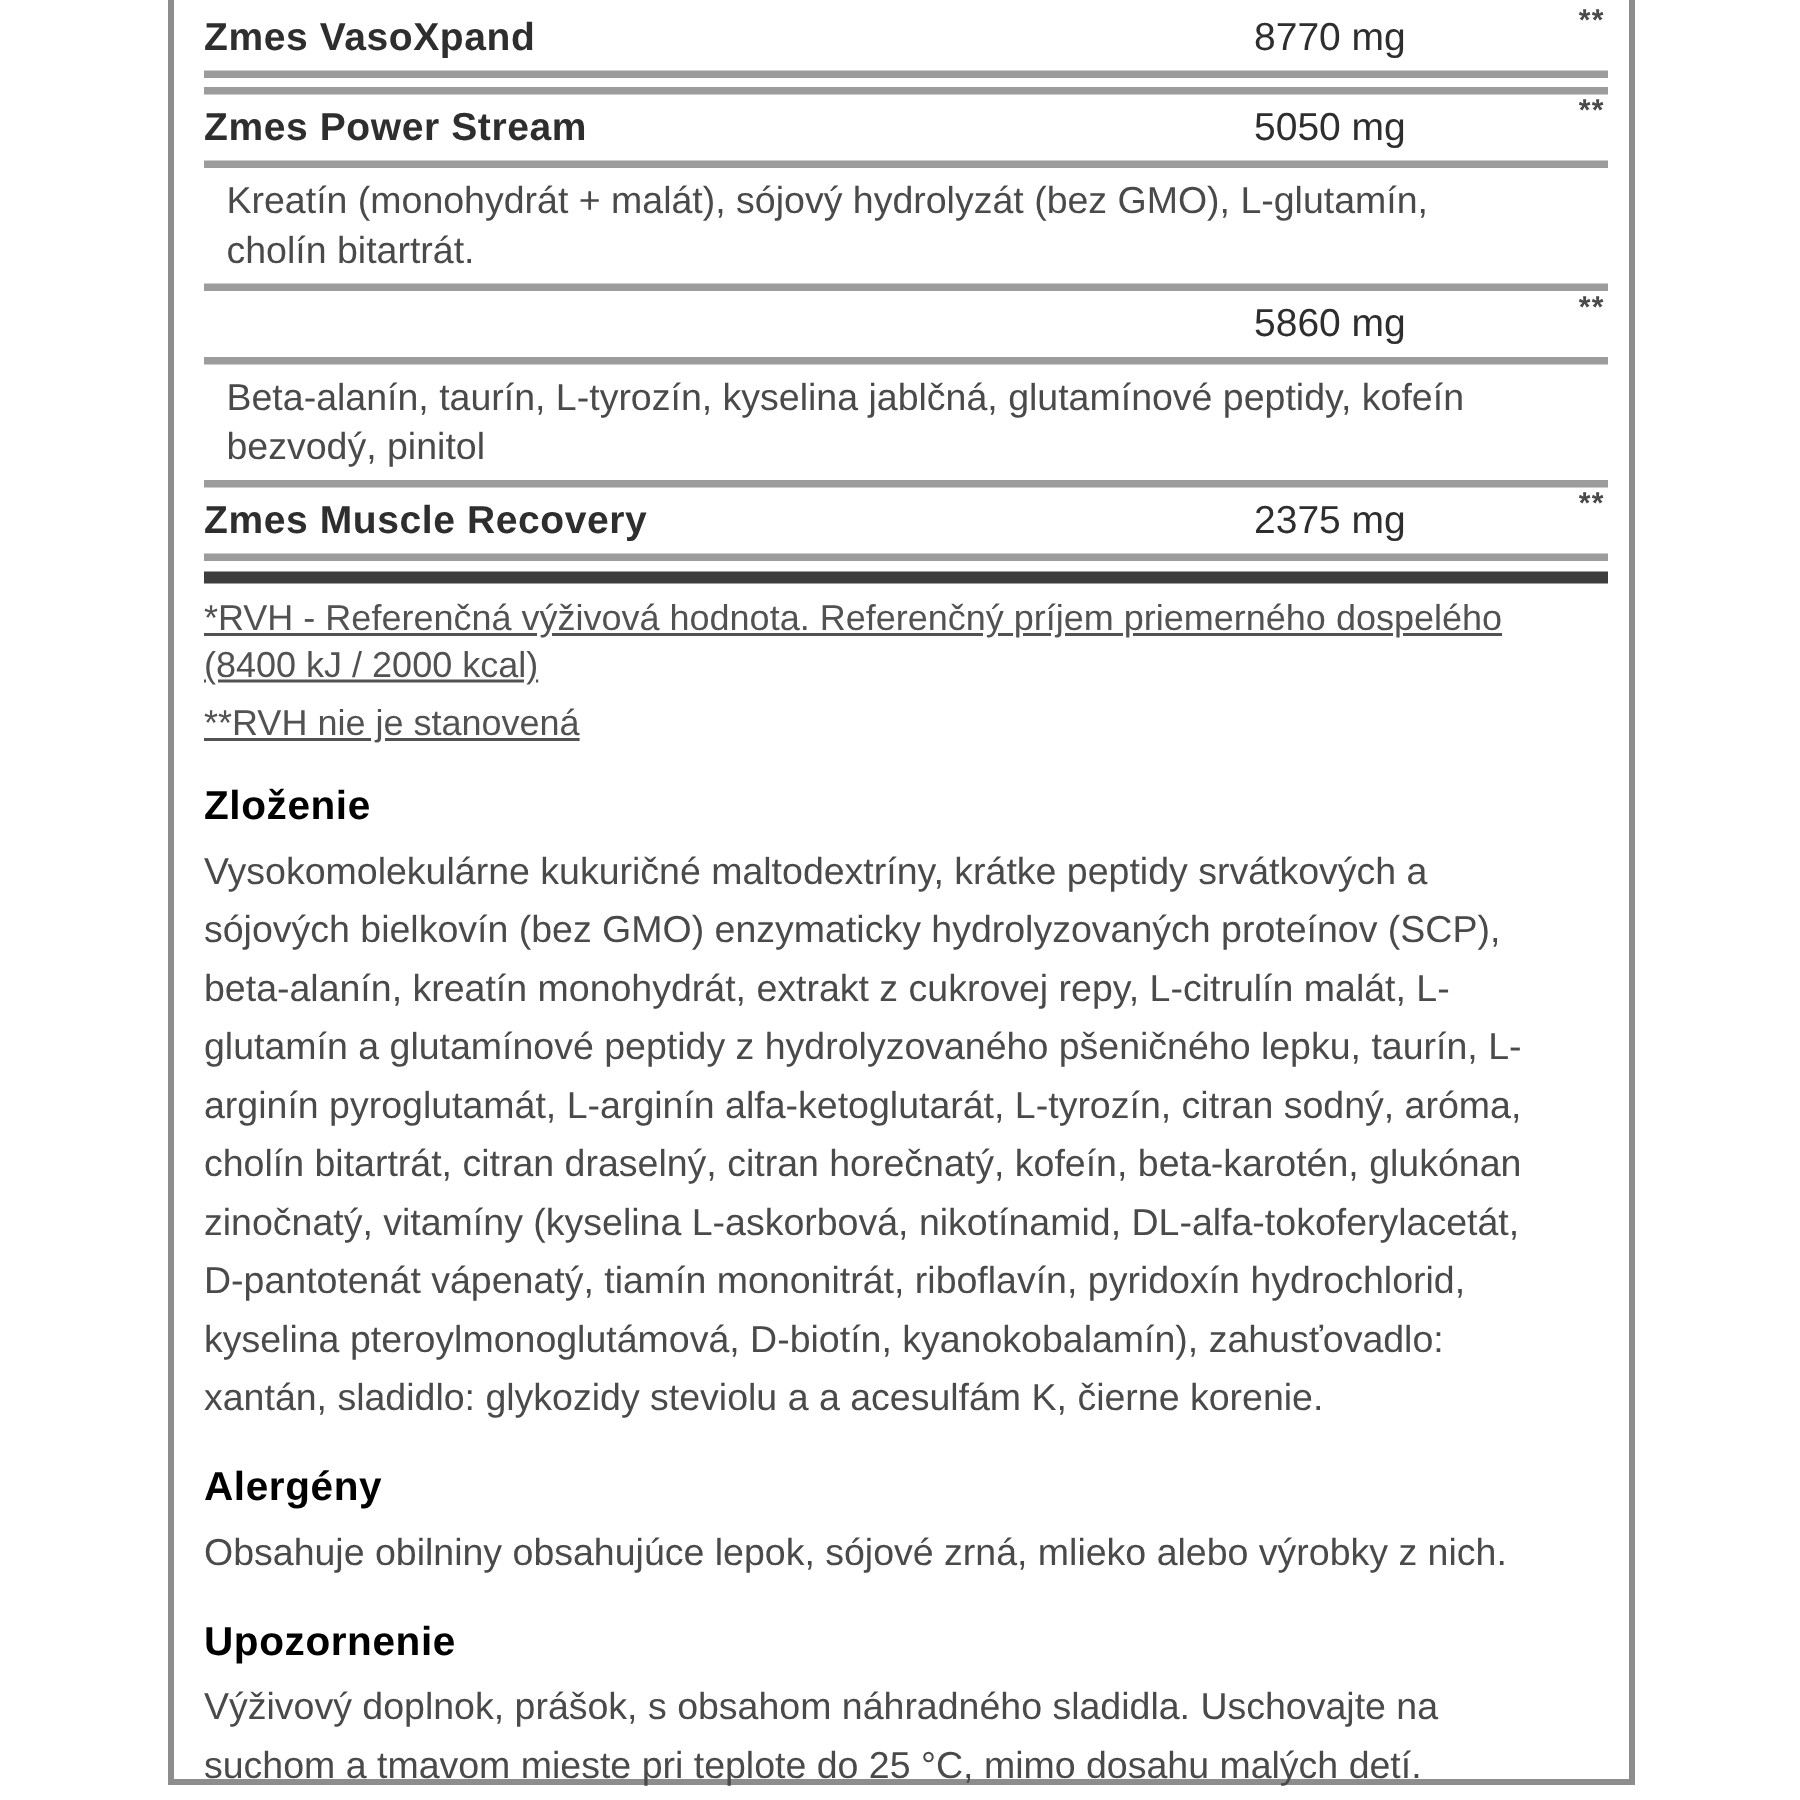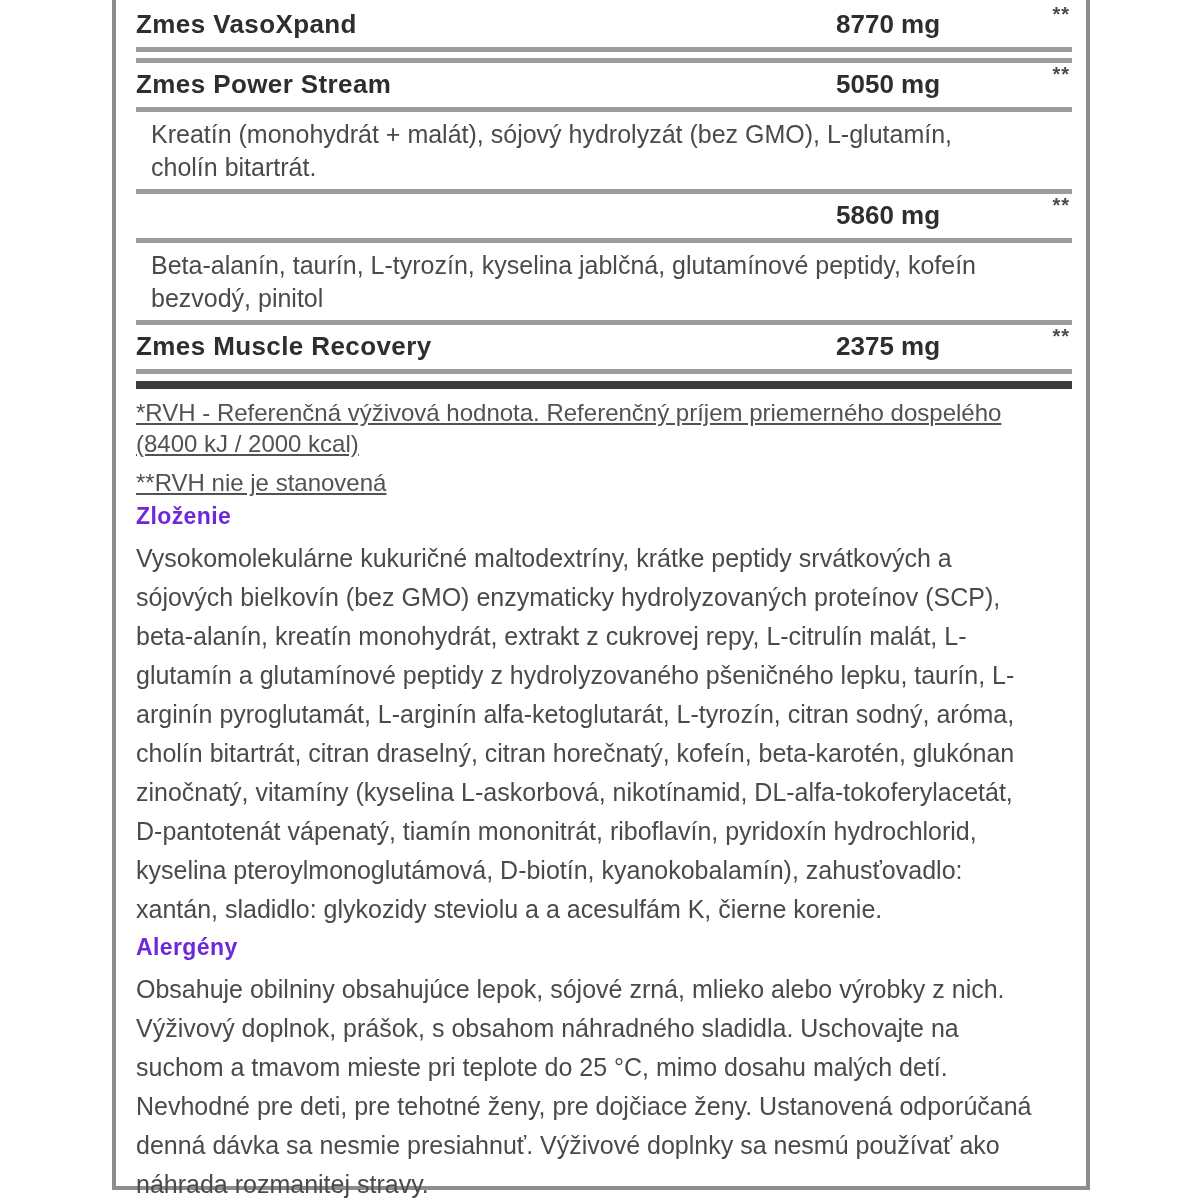--- a/index.html
+++ b/index.html
@@ -27,7 +27,7 @@
   }
   .blend-amount {
     position: absolute; left: 700px; top: 0;
-    font-size: 26px; font-weight: bold; color: #2e2e2e;
+    font-size: 26px; font-weight: normal; color: #2e2e2e;
   }
   .blend-note {
     position: absolute; right: 2px; top: -6px;

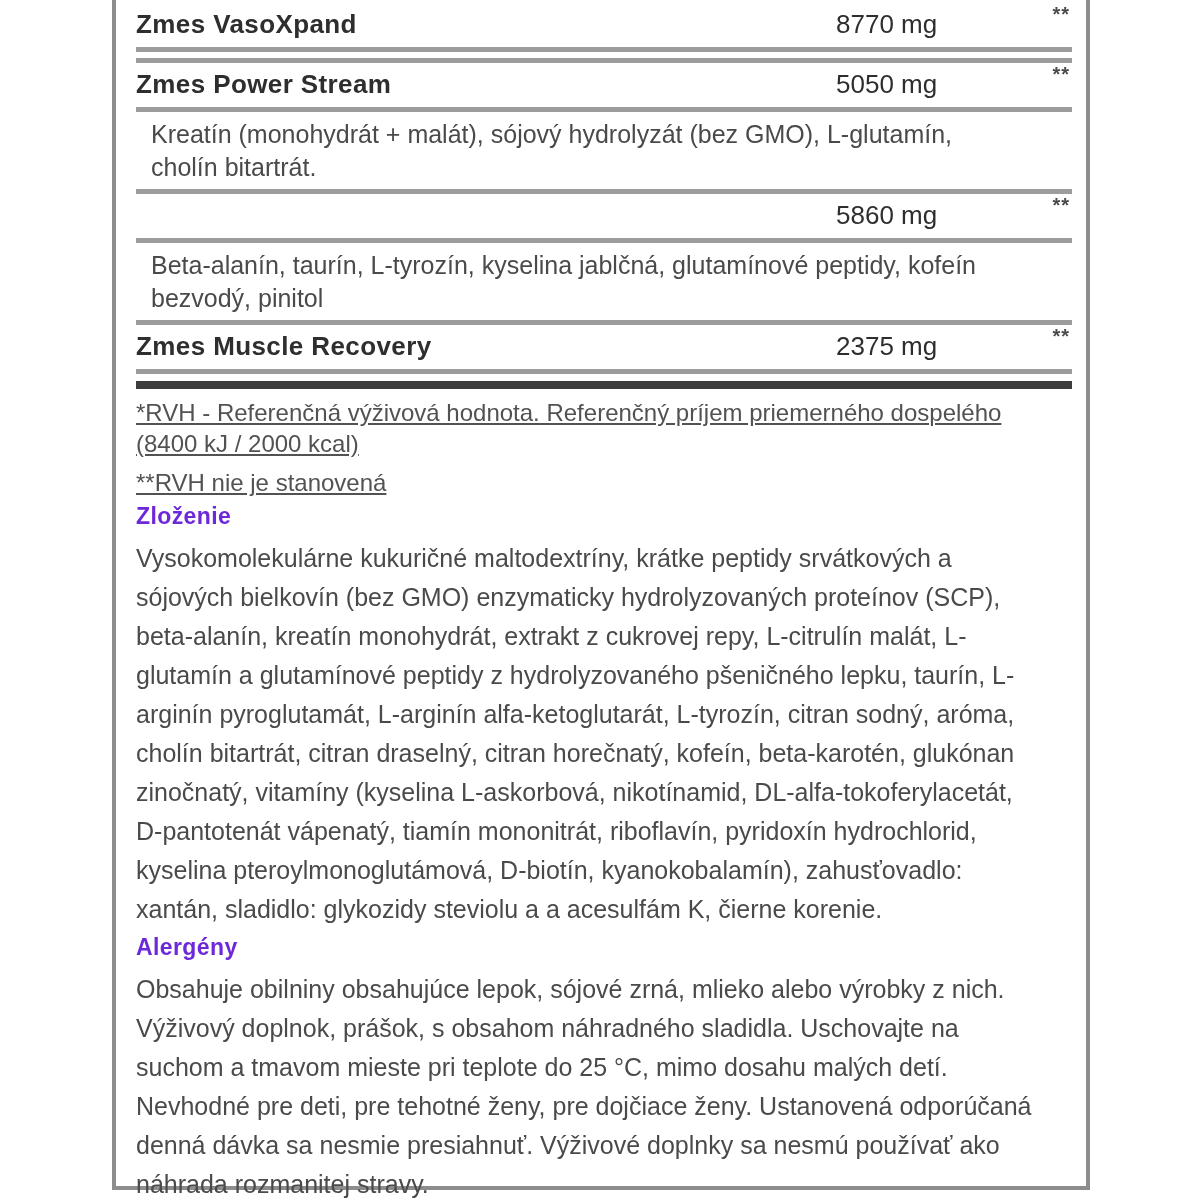--- a/index.html
+++ b/index.html
@@ -45,8 +45,8 @@
   }
   .footnote + .footnote { }
   .section-heading {
-    margin: 5px 0 9px 0;
-    font-size: 23px; font-weight: bold; color: #6d28d9; letter-spacing: 0.4px;
+    margin: 24px 0 9px 0;
+    font-size: 27px; font-weight: bold; color: #000000; letter-spacing: 0.4px;
   }
   .para {
     margin: 0; padding-right: 34px;

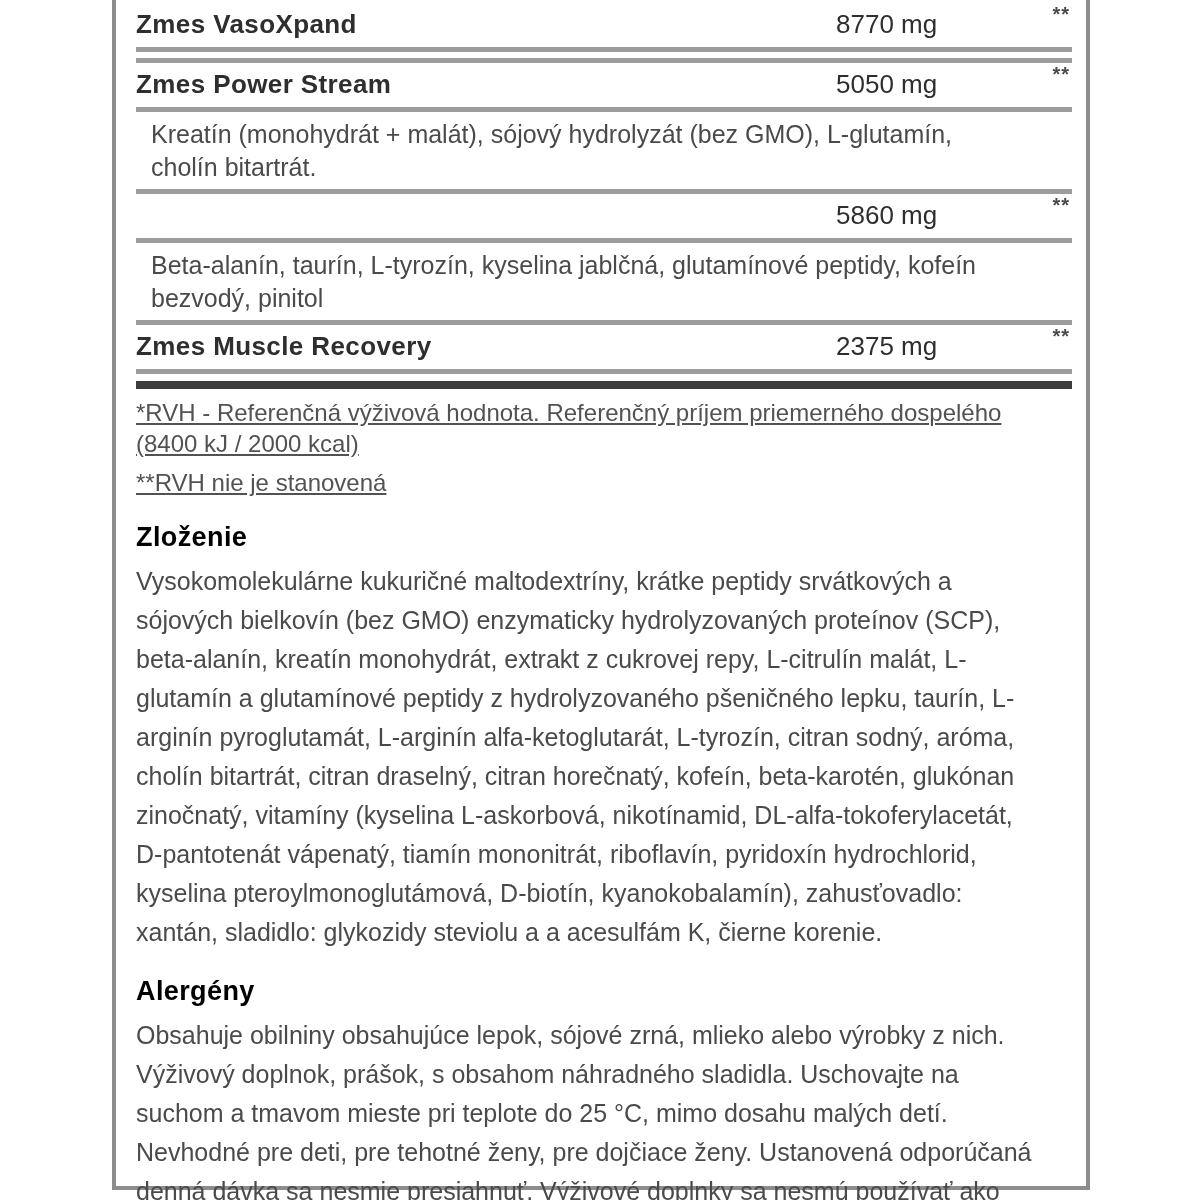--- a/index.html
+++ b/index.html
@@ -112,6 +112,7 @@
     <h2 class="section-heading">Alergény</h2>
     <p class="para">Obsahuje obilniny obsahujúce lepok, sójové zrná, mlieko alebo výrobky z nich.</p>
 
+    <h2 class="section-heading">Upozornenie</h2>
     <p class="para">Výživový doplnok, prášok, s obsahom náhradného sladidla. Uschovajte na suchom a tmavom mieste pri teplote do 25 °C, mimo dosahu malých detí. Nevhodné pre deti, pre tehotné ženy, pre dojčiace ženy. Ustanovená odporúčaná denná dávka sa nesmie presiahnuť. Výživové doplnky sa nesmú používať ako náhrada rozmanitej stravy.</p>
 
   </div>

